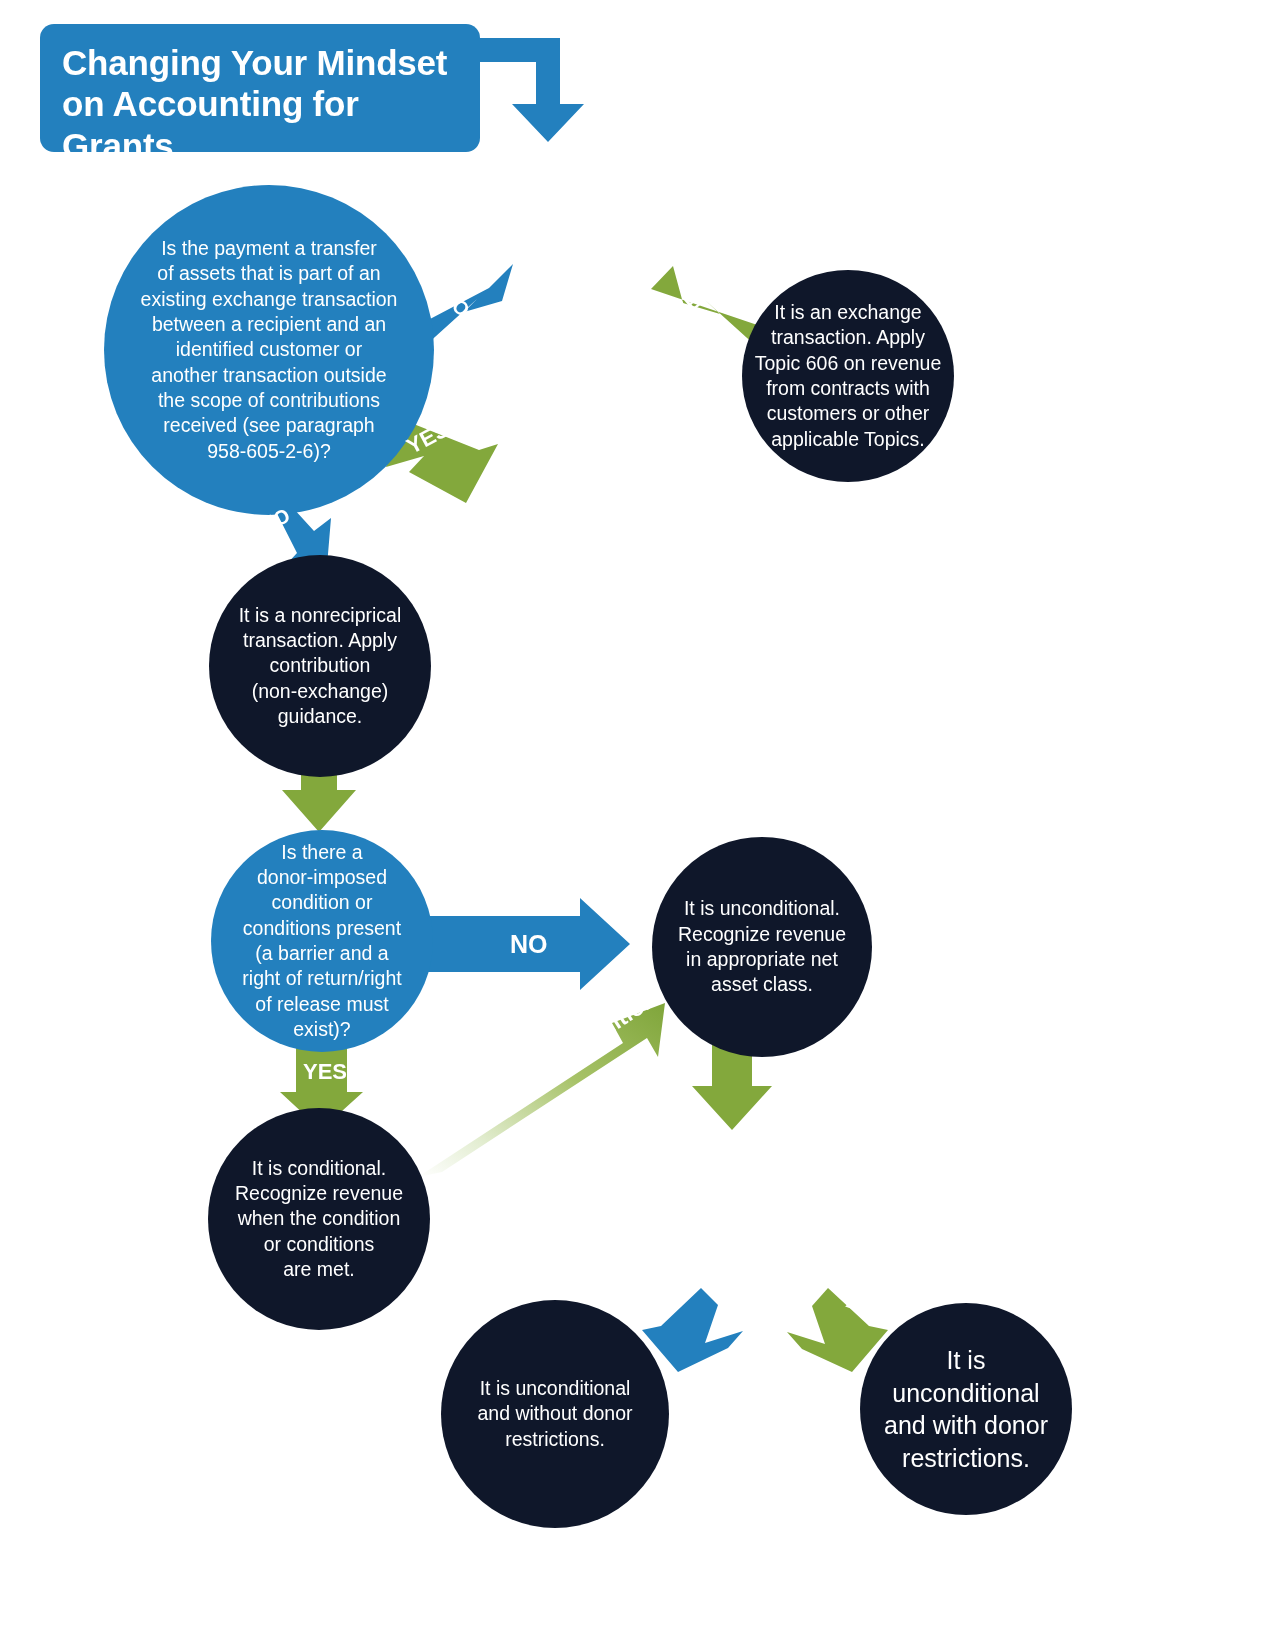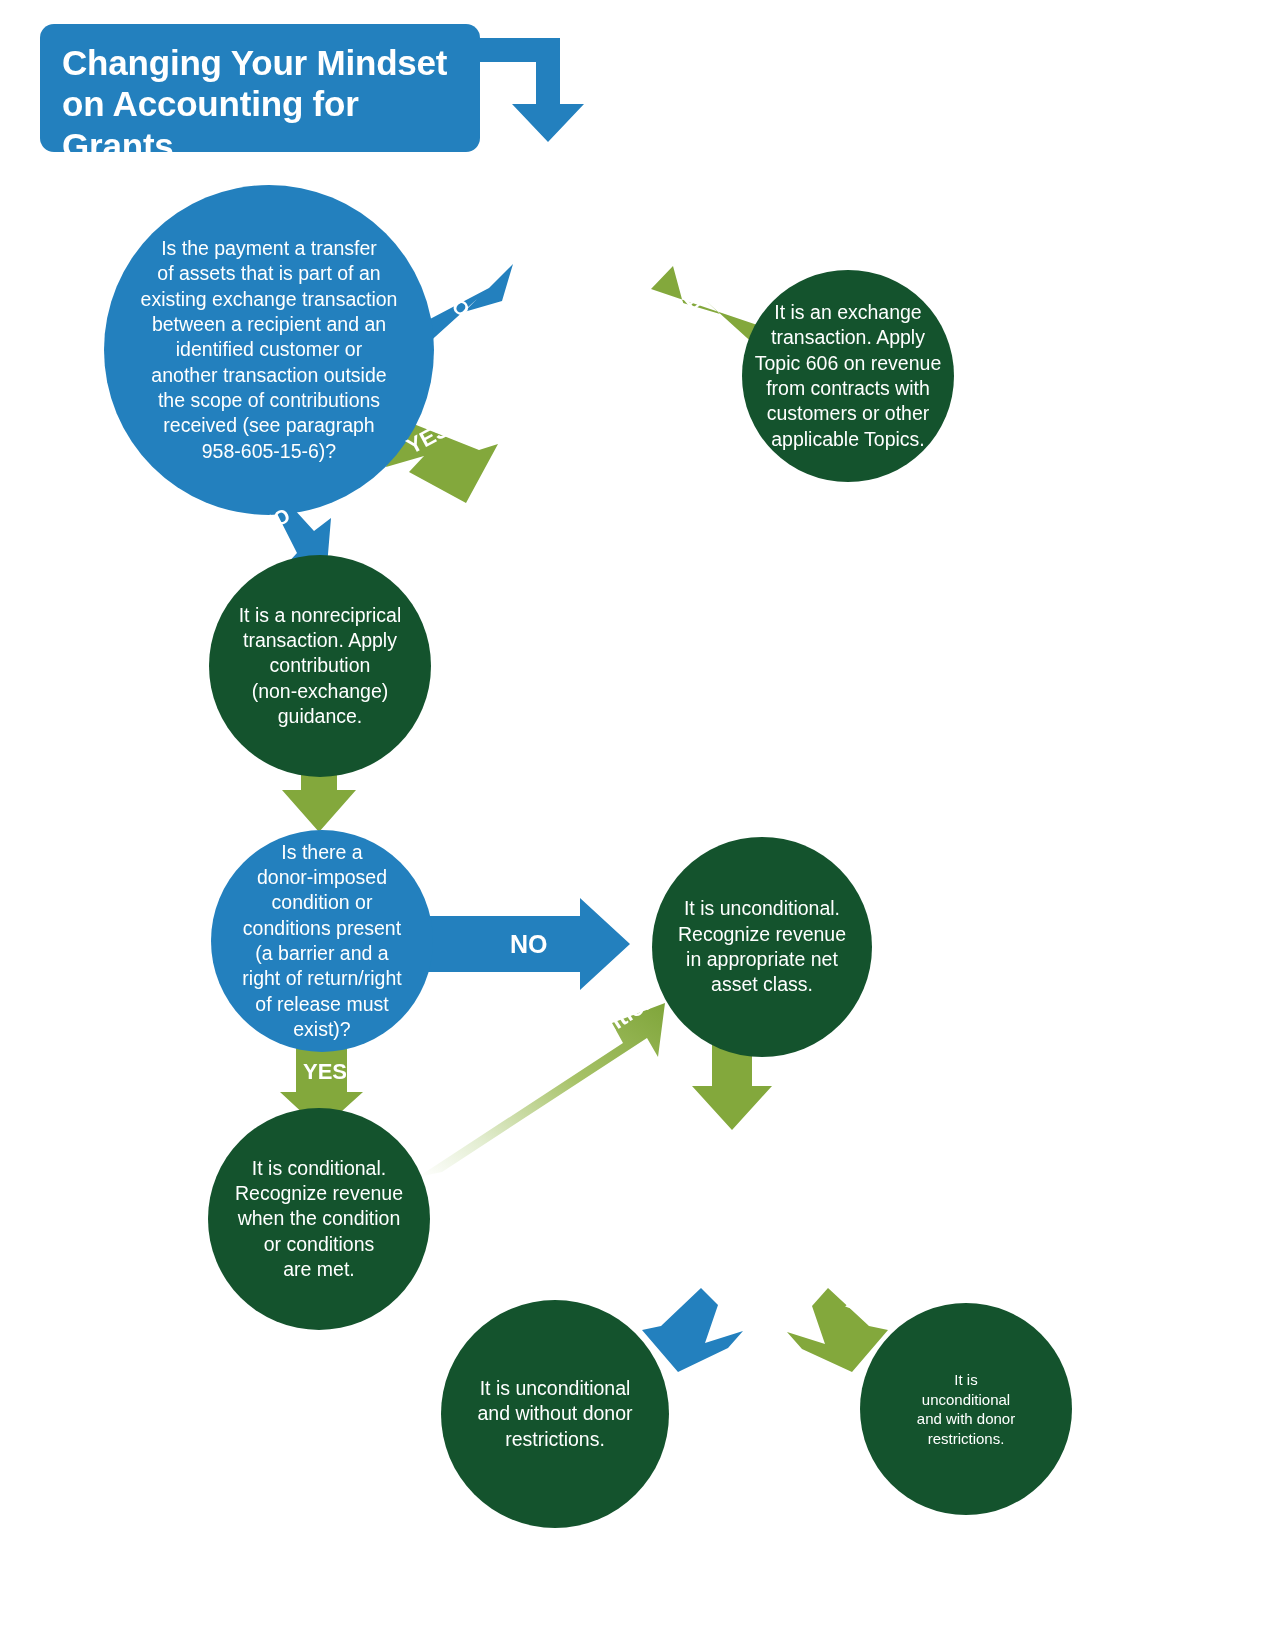--- a/index.html
+++ b/index.html
@@ -158,7 +158,7 @@
 another transaction outside
 the scope of contributions
 received (see paragraph
-958-605-15-6)?</div>
+958-605-2-6)?</div>
   </div>
 
   <div class="node green" style="left:742px; top:270px; width:212px; height:212px; font-size:19.5px;">

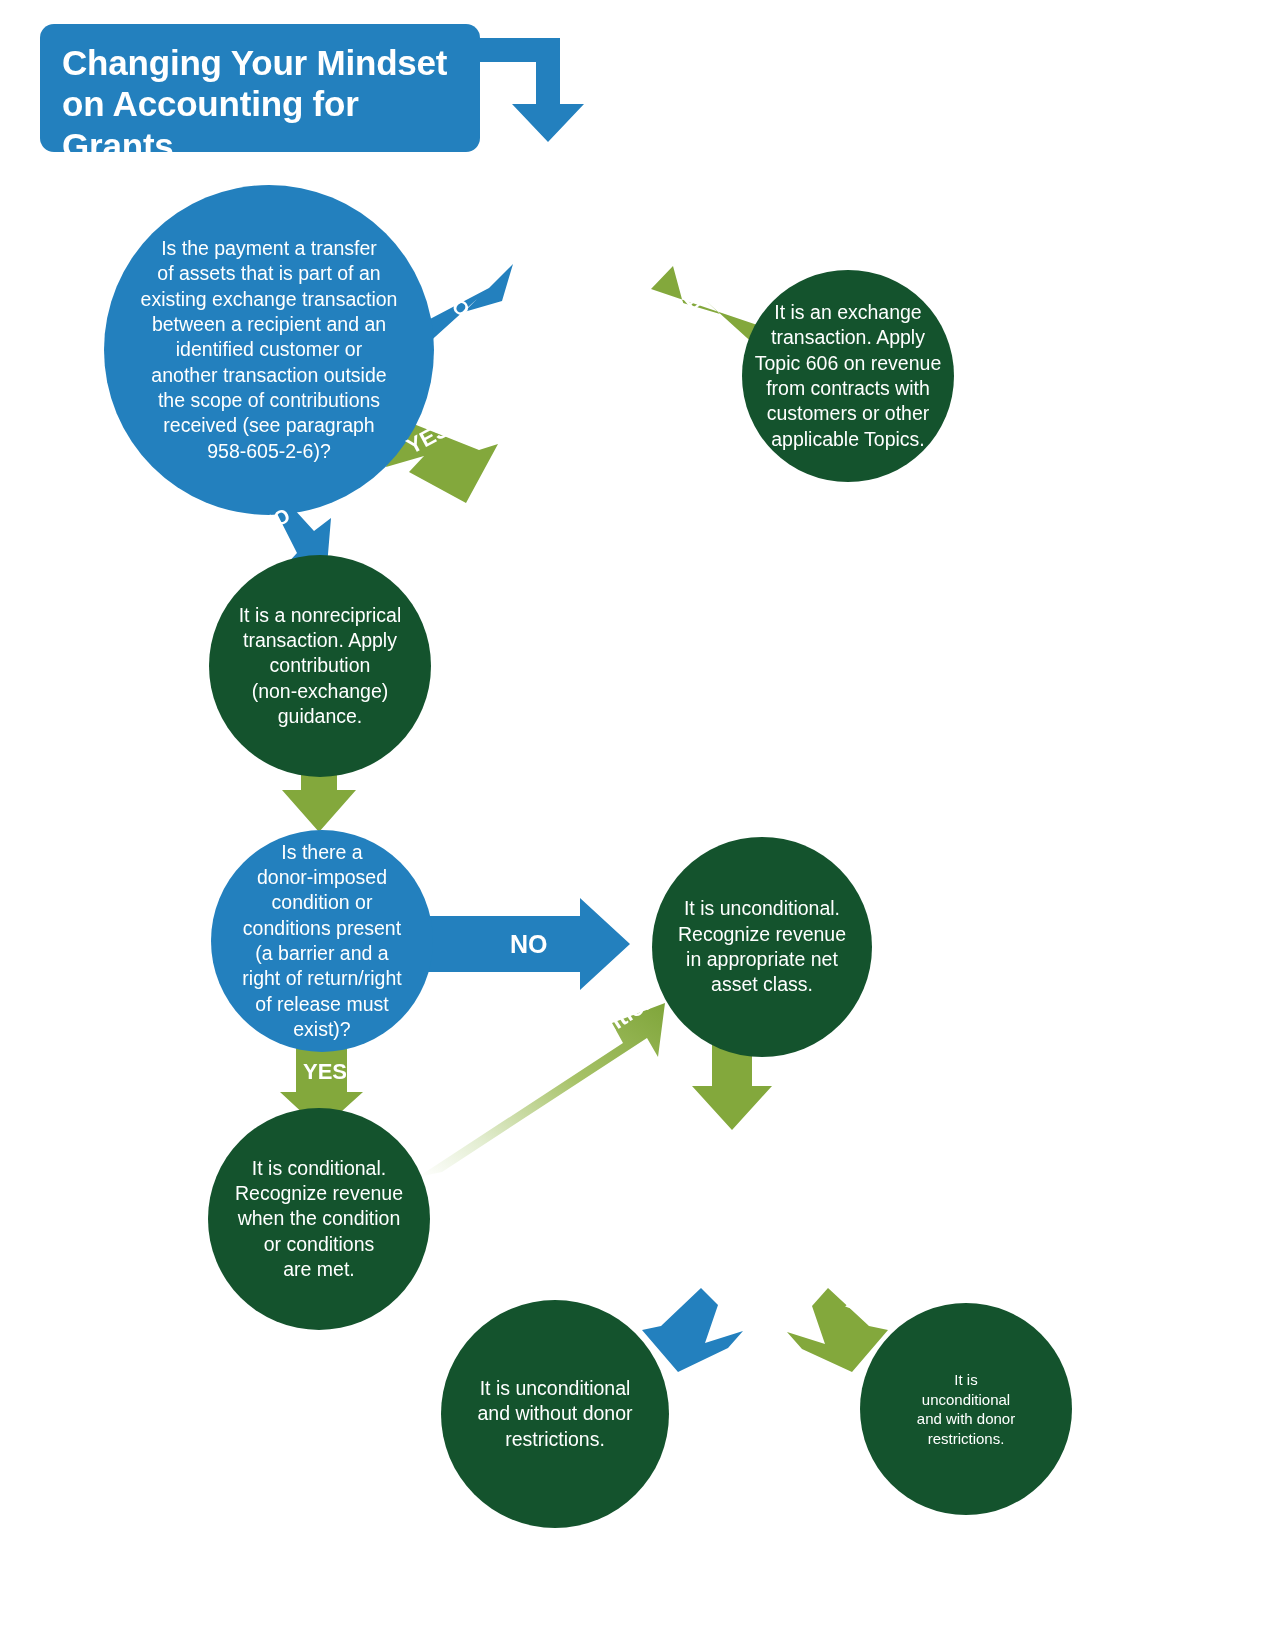--- a/index.html
+++ b/index.html
@@ -63,7 +63,7 @@
     padding: 0 8px;
   }
   .node.blue { background: #2380be; }
-  .node.green { background: #14532d; }
+  .node.green { background: #0f172a; }
 
   
   .edge-label {

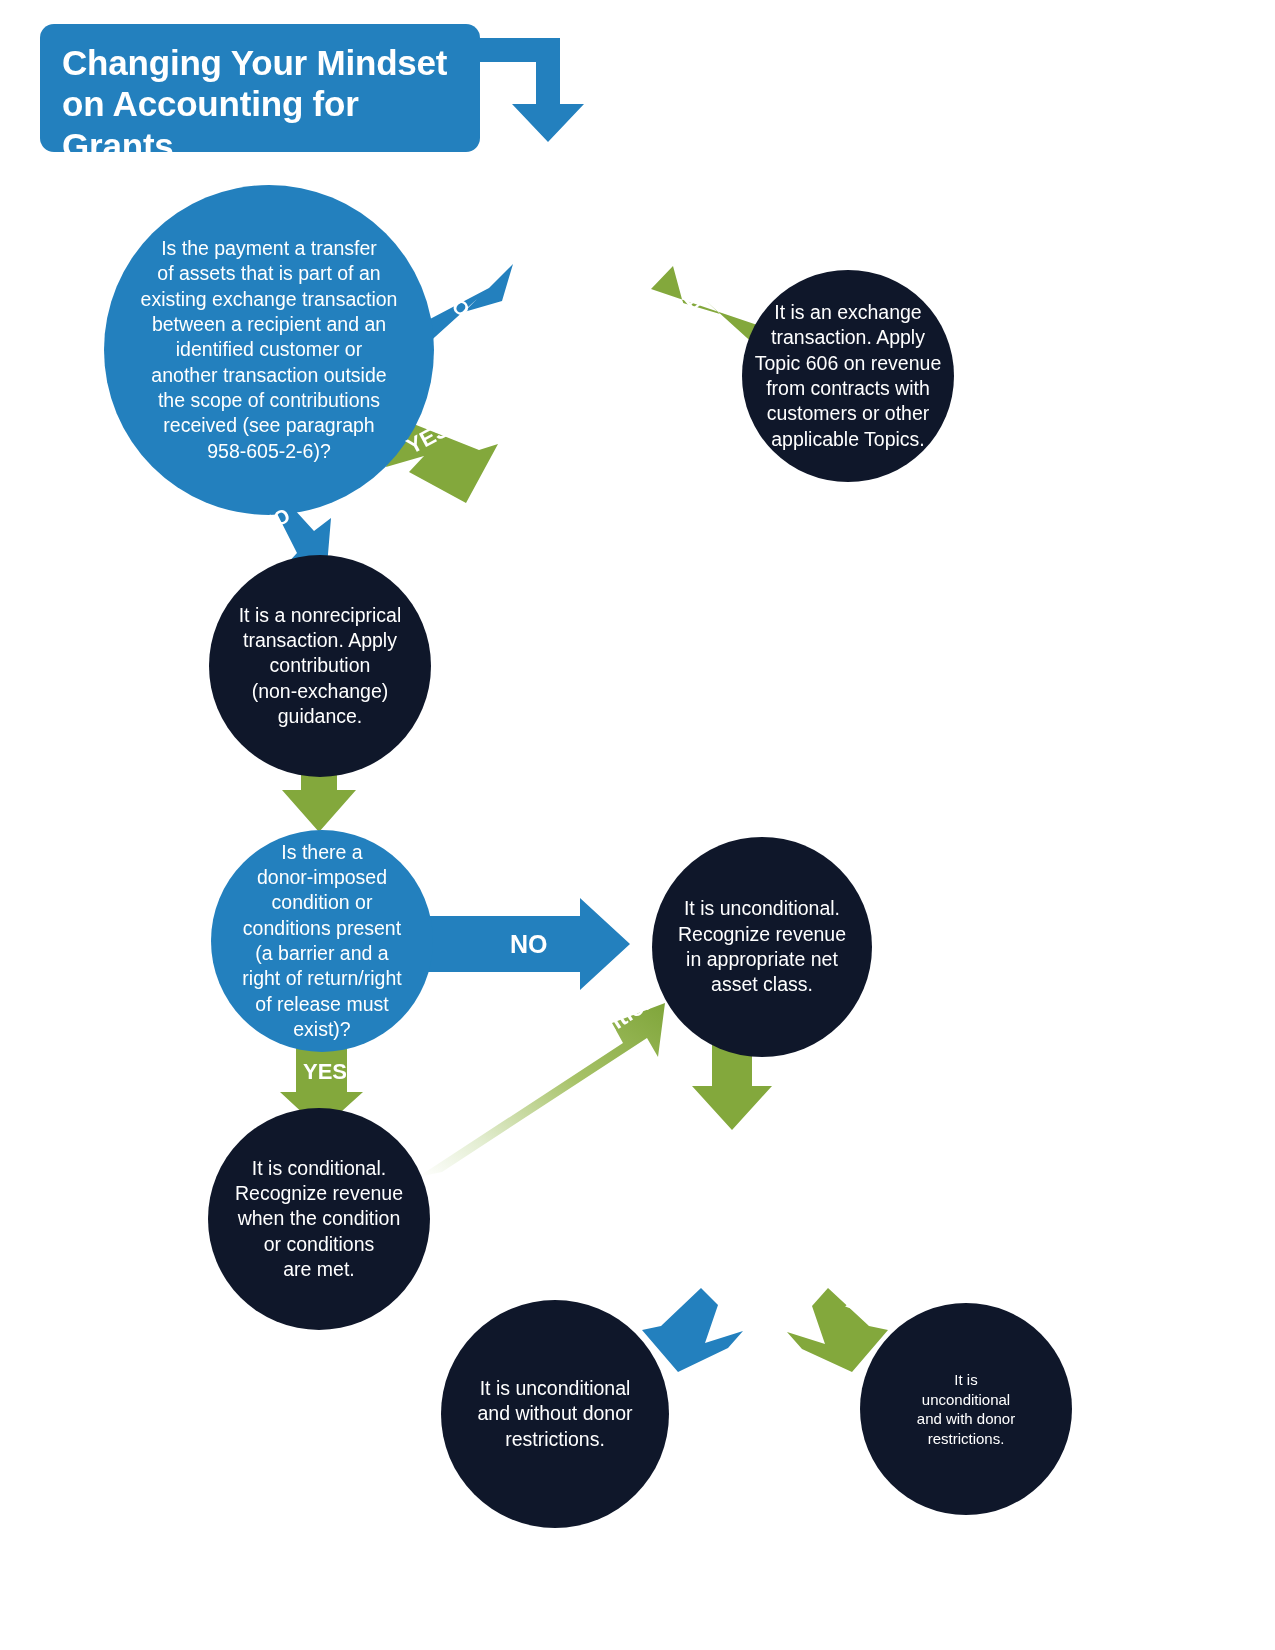--- a/index.html
+++ b/index.html
@@ -212,7 +212,7 @@
 restrictions.</div>
   </div>
 
-  <div class="node green" style="left:860px; top:1303px; width:212px; height:212px; font-size:15px;">
+  <div class="node green" style="left:860px; top:1303px; width:212px; height:212px; font-size:25px;">
     <div class="node-text">It is
 unconditional
 and with donor

